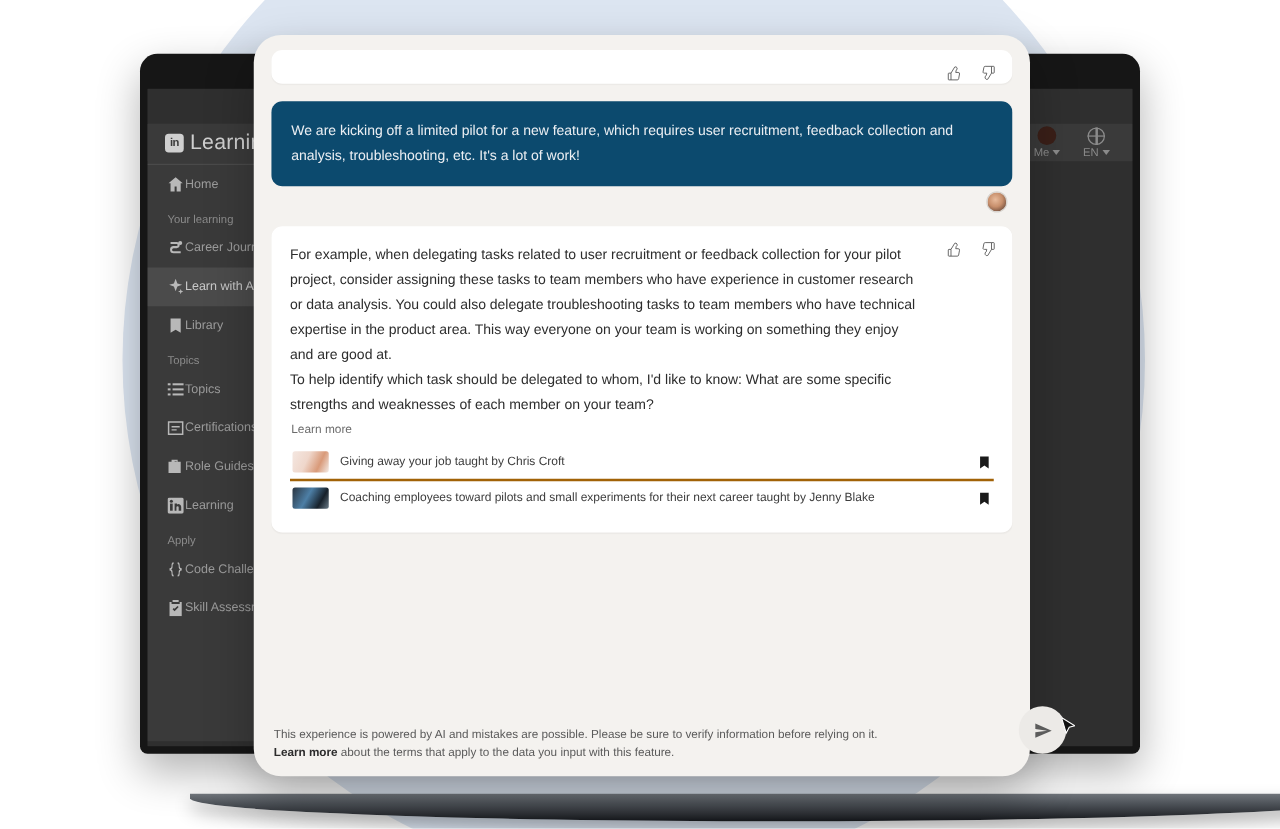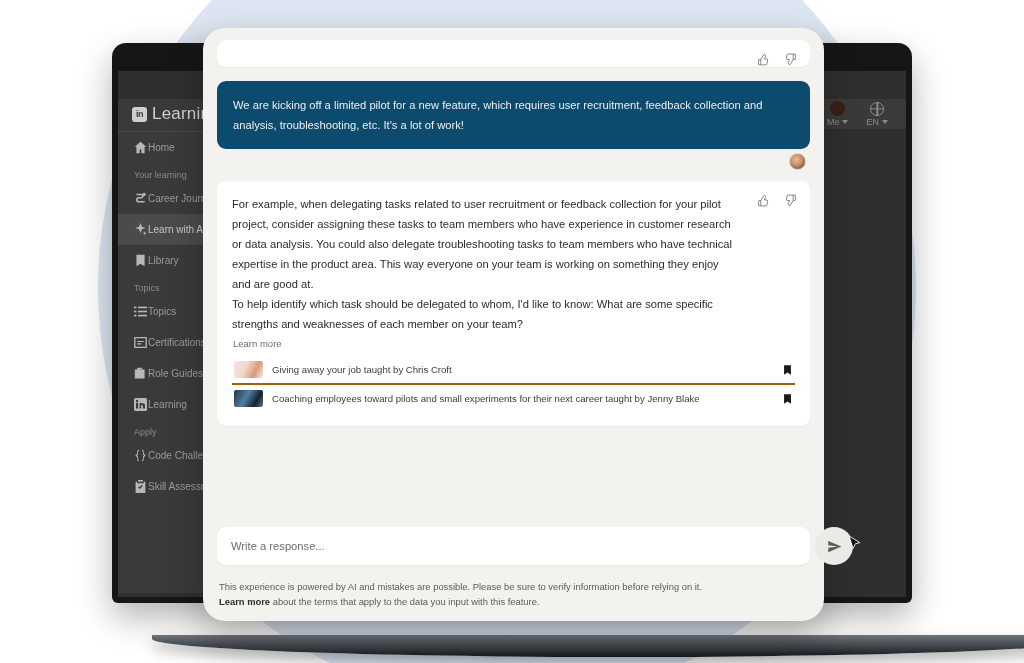--- a/index.html
+++ b/index.html
@@ -380,9 +380,6 @@
     </div>
 
     <div class="composer-wrap">
-      <div class="composer">
-        <input type="text" placeholder="Write a response..." style="">
-      </div>
       <div class="send-btn">
         <svg viewBox="0 0 24 24">
             <path d="M2 21l21-9L2 3v7l15 2-15 2z"></path>

